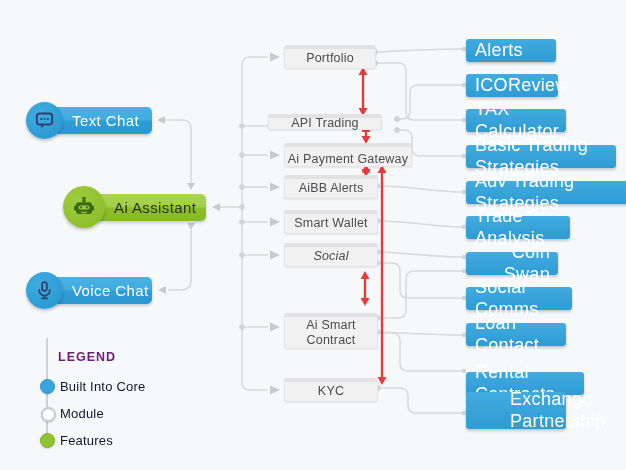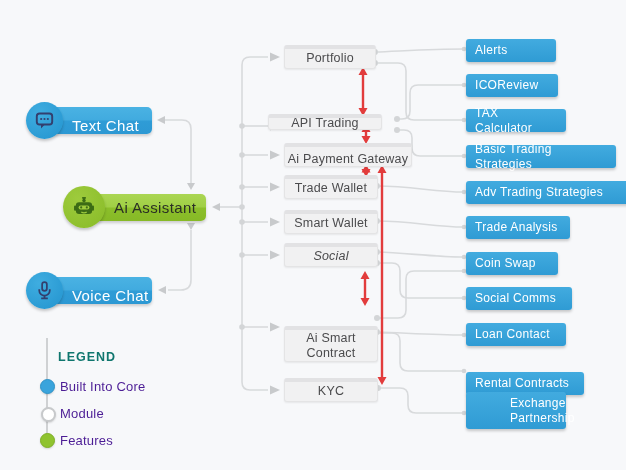--- a/index.html
+++ b/index.html
@@ -39,7 +39,7 @@
   .feat{
     background:linear-gradient(180deg,#42abdf,#2f9bd4);
     border-radius:3px;box-shadow:0 2px 3px rgba(0,0,0,.2);
-    color:#fff;font-size:12px;letter-spacing:.3px;line-height:1.2;
+    color:#fff;font-size:18px;letter-spacing:.3px;line-height:1.2;
     display:flex;align-items:center;padding:0 8px 0 9px;
   }
 

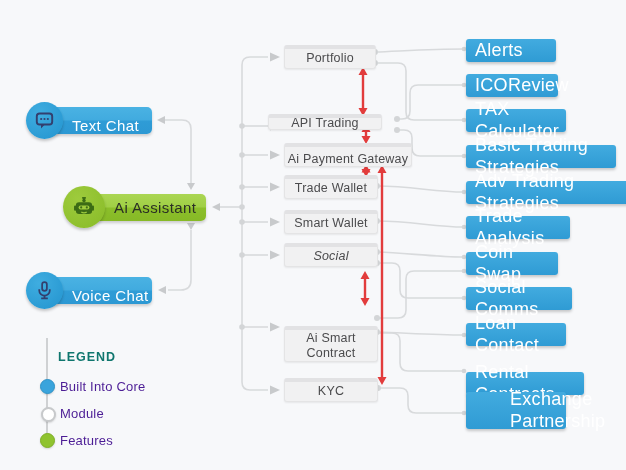--- a/index.html
+++ b/index.html
@@ -18,7 +18,7 @@
     box-shadow:0 2px 3px rgba(0,0,0,.18);
     font-size:15px;letter-spacing:.4px;white-space:nowrap;
   }
-  .pill.blue{background:linear-gradient(180deg,#4ab2e3 0%,#41abdf 48%,#2f9cd6 52%,#2c98d3 100%);color:#fff;align-items:flex-end;}
+  .pill.blue{background:linear-gradient(180deg,#4ab2e3 0%,#41abdf 48%,#2f9cd6 52%,#2c98d3 100%);color:#fff;}
   .pill.green{background:linear-gradient(180deg,#abd653 0%,#a0cf45 48%,#8cbf2b 52%,#86b926 100%);color:#2b2f25;}
   .bigdot{
     position:absolute;border-radius:50%;z-index:3;

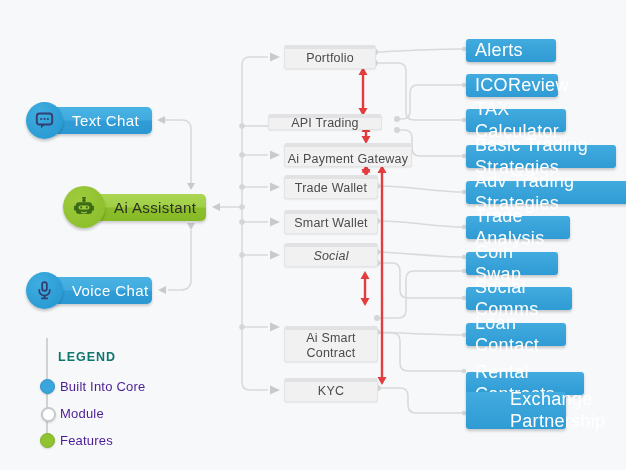--- a/index.html
+++ b/index.html
@@ -213,7 +213,7 @@
       <span>Ai Payment Gateway</span>
     </div>
   <div class="node mod" style="left:284px;top:175px;width:94px;height:24px;">
-      <span>Trade Wallet</span>
+      <span>AiBB Alerts</span>
     </div>
   <div class="node mod" style="left:284px;top:210px;width:94px;height:24px;">
       <span>Smart Wallet</span>

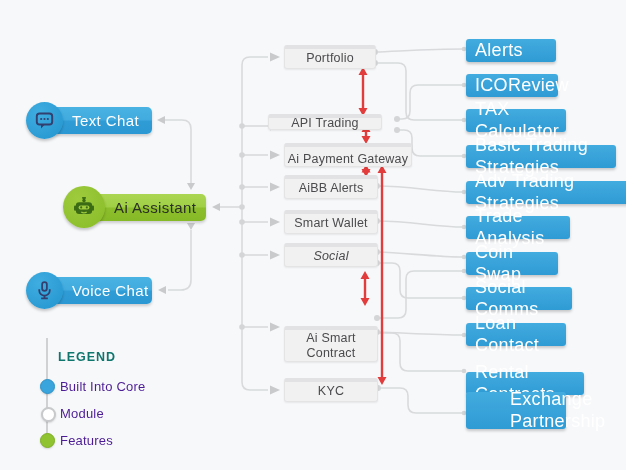--- a/index.html
+++ b/index.html
@@ -246,7 +246,7 @@
   <div class="node feat" style="left:466px;top:216px;width:104px;height:23px;">
       <span>Trade Analysis</span>
     </div>
-  <div class="node feat" style="left:466px;top:252px;width:92px;height:23px;">
+  <div class="node feat" style="left:466px;top:252px;width:92px;height:23px;text-align:right;">
       <span>Coin Swap</span>
     </div>
   <div class="node feat" style="left:466px;top:287px;width:106px;height:23px;">

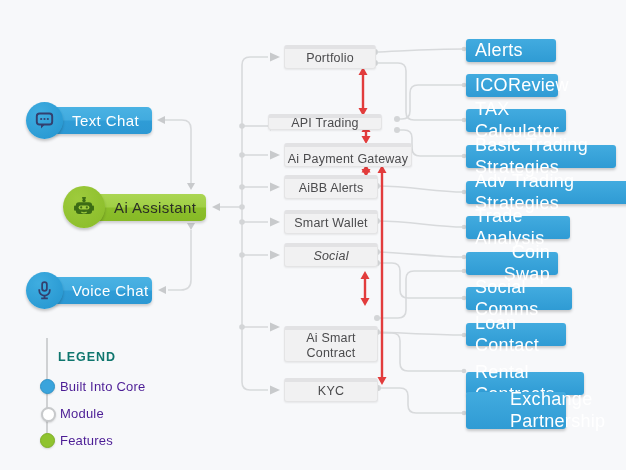--- a/index.html
+++ b/index.html
@@ -221,7 +221,7 @@
   <div class="node mod" style="left:284px;top:243px;width:94px;height:24px;font-style:italic;">
       <span>Social</span>
     </div>
-  <div class="node mod" style="left:284px;top:326px;width:94px;height:36px;">
+  <div class="node mod" style="left:284px;top:313px;width:94px;height:36px;">
       <span style="width:60px;">Ai Smart Contract</span>
     </div>
   <div class="node mod" style="left:284px;top:378px;width:94px;height:24px;">

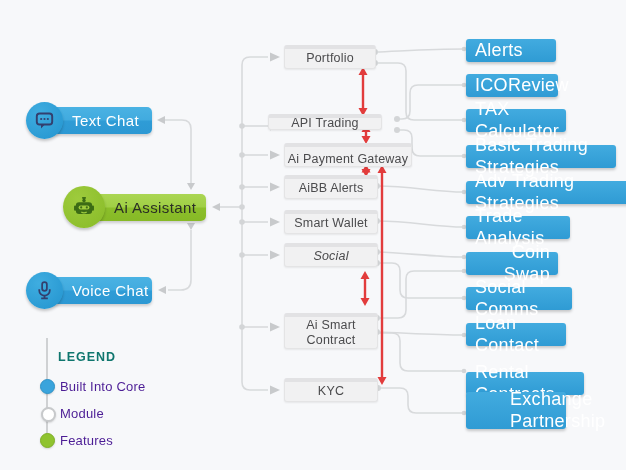--- a/index.html
+++ b/index.html
@@ -44,7 +44,7 @@
   }
 
   
-  .legend-title{position:absolute;z-index:2;font-size:12.5px;font-weight:bold;color:#0f766e;letter-spacing:1px;}
+  .legend-title{position:absolute;z-index:2;font-size:12.5px;font-weight:bold;color:#701a75;letter-spacing:1px;}
   .legend-label{position:absolute;z-index:2;font-size:13px;color:#4c1d95;letter-spacing:.2px;}
   .legend-dot{position:absolute;z-index:2;width:13px;height:13px;border-radius:50%;box-shadow:0 1px 2px rgba(0,0,0,.15);}
   .ld-core{background:#3aa4dc;border:1px solid #2f93c8;}

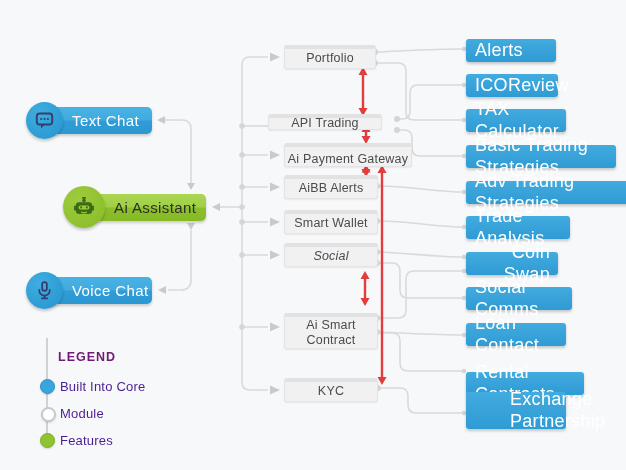--- a/index.html
+++ b/index.html
@@ -45,7 +45,7 @@
 
   
   .legend-title{position:absolute;z-index:2;font-size:12.5px;font-weight:bold;color:#701a75;letter-spacing:1px;}
-  .legend-label{position:absolute;z-index:2;font-size:13px;color:#4c1d95;letter-spacing:.2px;}
+  .legend-label{position:absolute;z-index:2;font-size:13px;color:#0f172a;letter-spacing:.2px;}
   .legend-dot{position:absolute;z-index:2;width:13px;height:13px;border-radius:50%;box-shadow:0 1px 2px rgba(0,0,0,.15);}
   .ld-core{background:#3aa4dc;border:1px solid #2f93c8;}
   .ld-module{background:#ffffff;border:2px solid #c7c9cb;width:11px;height:11px;}

